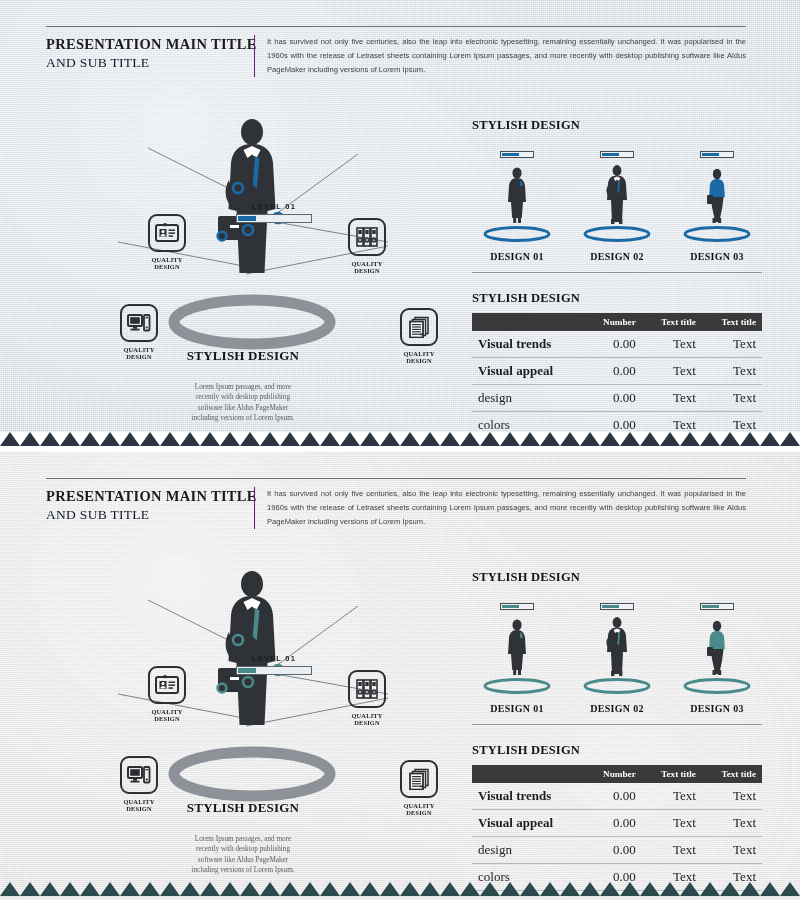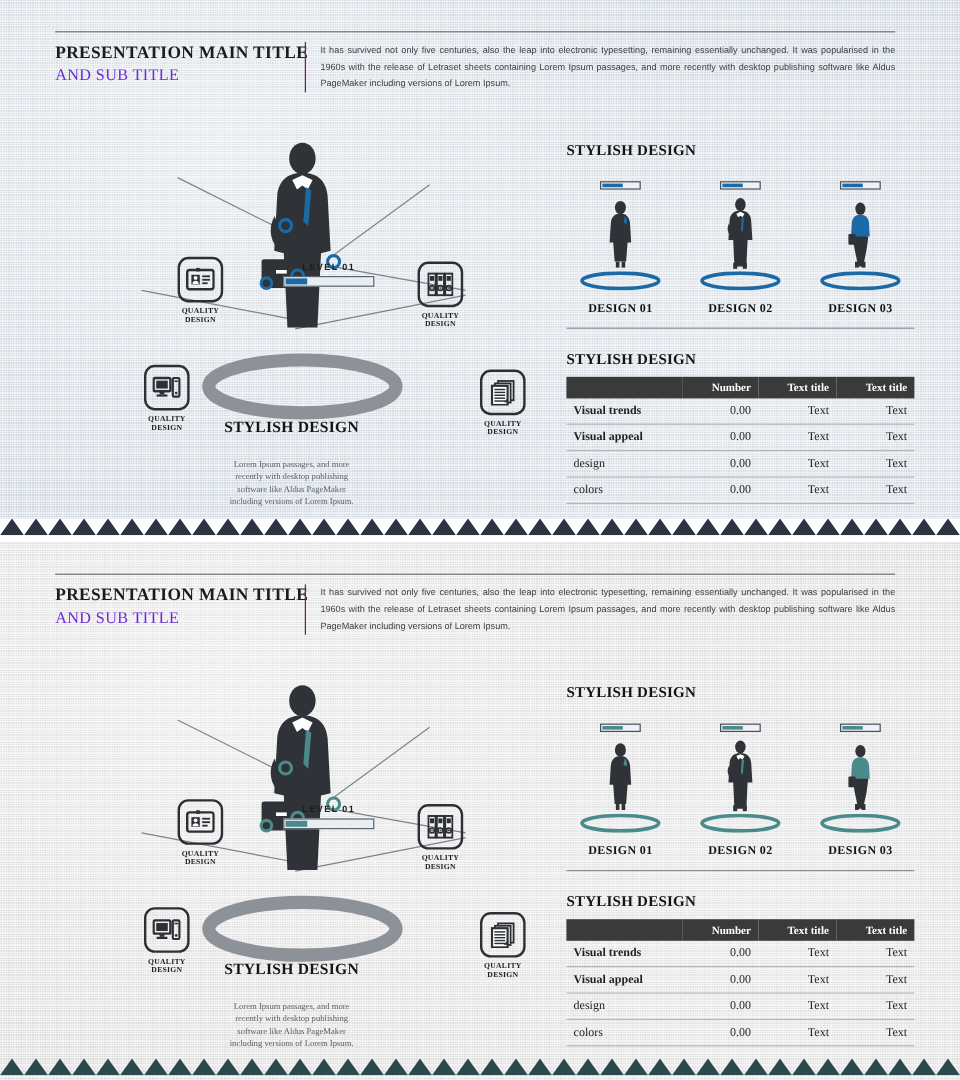--- a/index.html
+++ b/index.html
@@ -85,7 +85,7 @@
   }
   .sub-title {
     font-size: 13.5px;
-    color: #6d28d9;
+    color: #0f172a;
     letter-spacing: .3px;
     line-height: 1.35;
     margin-top: 1px;

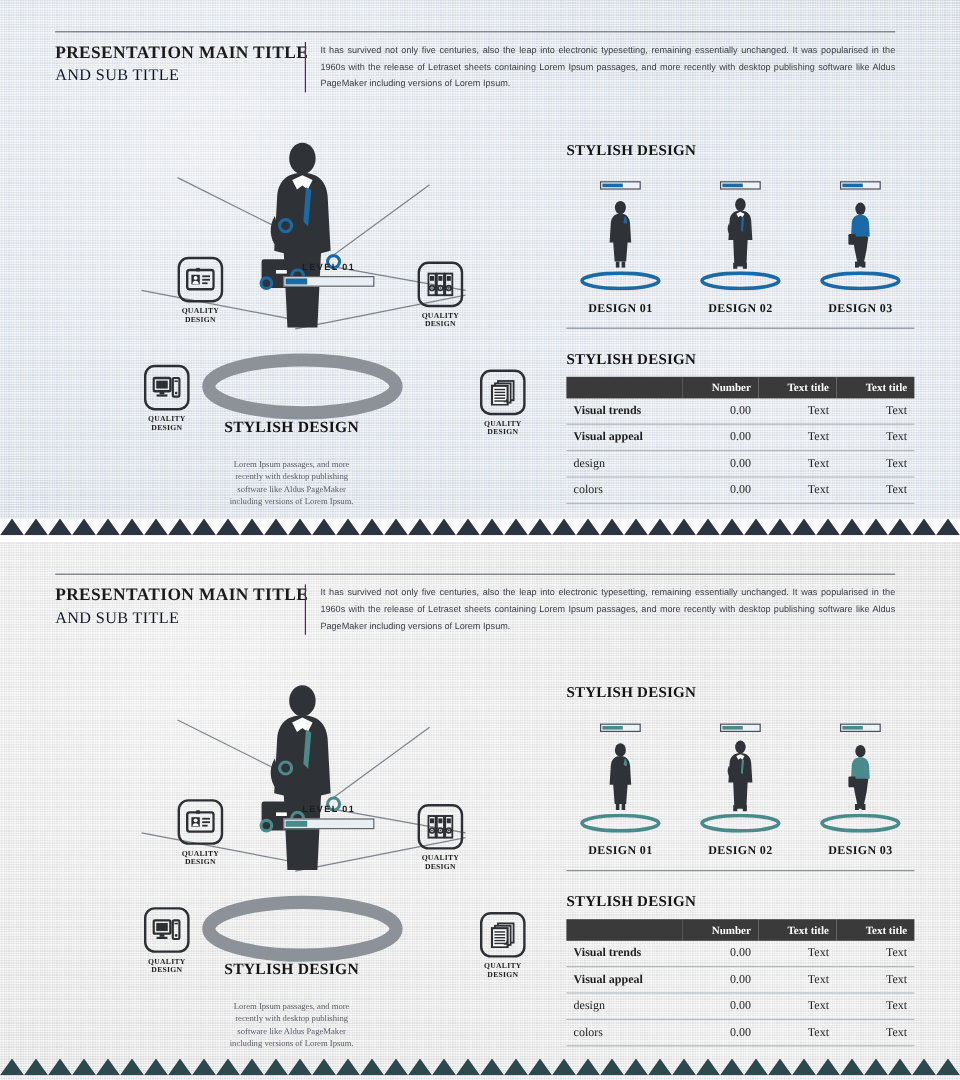--- a/index.html
+++ b/index.html
@@ -105,7 +105,7 @@
   .info-area { position: absolute; left: 40px; top: 96px; width: 420px; height: 320px; }
   .info-svg  { position: absolute; left: 0; top: 0; }
 
-  .level-box { position: absolute; left: 196px; top: 106px; width: 76px; text-align: center; margin-top: 16px; }
+  .level-box { position: absolute; left: 196px; top: 106px; width: 76px; text-align: center; }
   .level-label {
     font-family: "Liberation Sans", sans-serif;
     font-size: 7.5px;

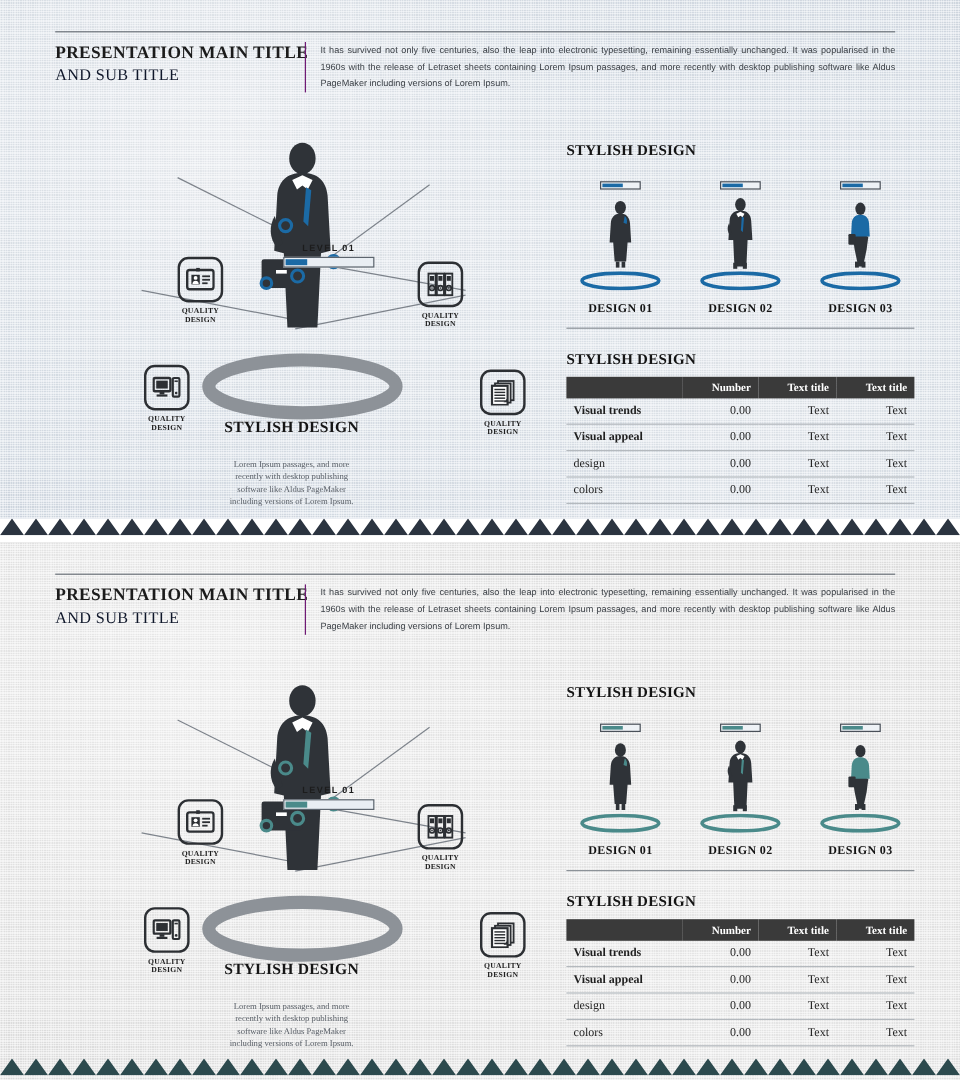--- a/index.html
+++ b/index.html
@@ -185,7 +185,7 @@
   }
   .tbl thead th.lead { text-align: left; }
   .tbl tbody td {
-    font-size: 10px;
+    font-size: 13px;
     color: #1f1f1f;
     padding: 5px 6px;
     text-align: right;

